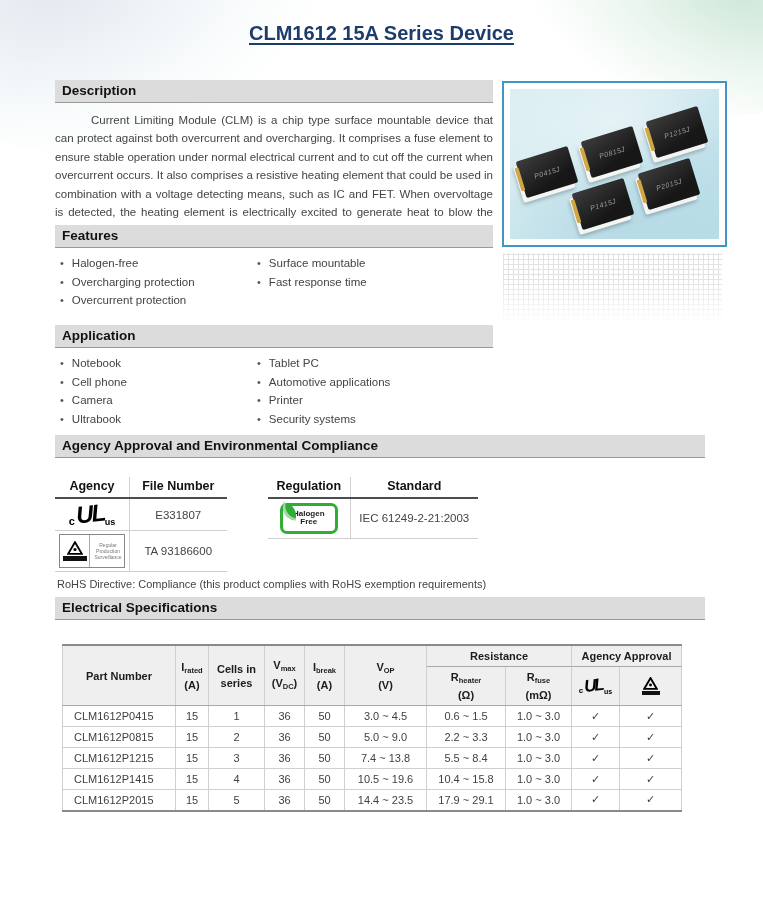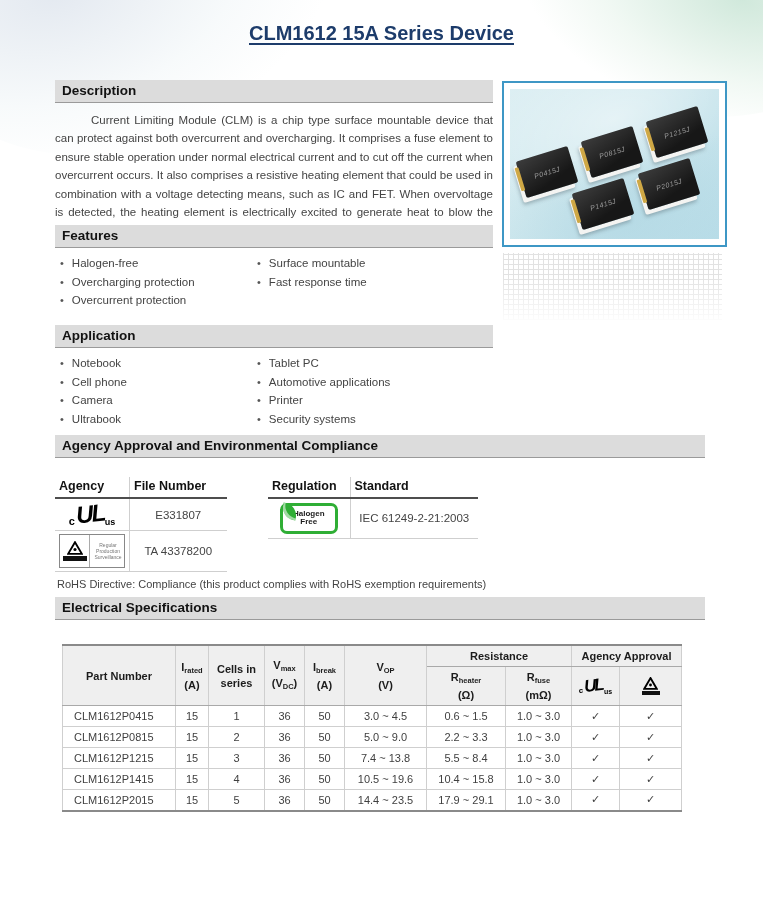--- a/index.html
+++ b/index.html
@@ -79,7 +79,7 @@
   
   .mini-table { border-collapse:collapse; }
   .mini-table th {
-    font-size:12.5px; font-weight:bold; color:#121212; text-align:left;
+    font-size:12.5px; font-weight:bold; color:#121212; text-align:center;
     border-bottom:2px solid #4d4d4d; padding:2px 4px 4px;
   }
   .mini-table td {

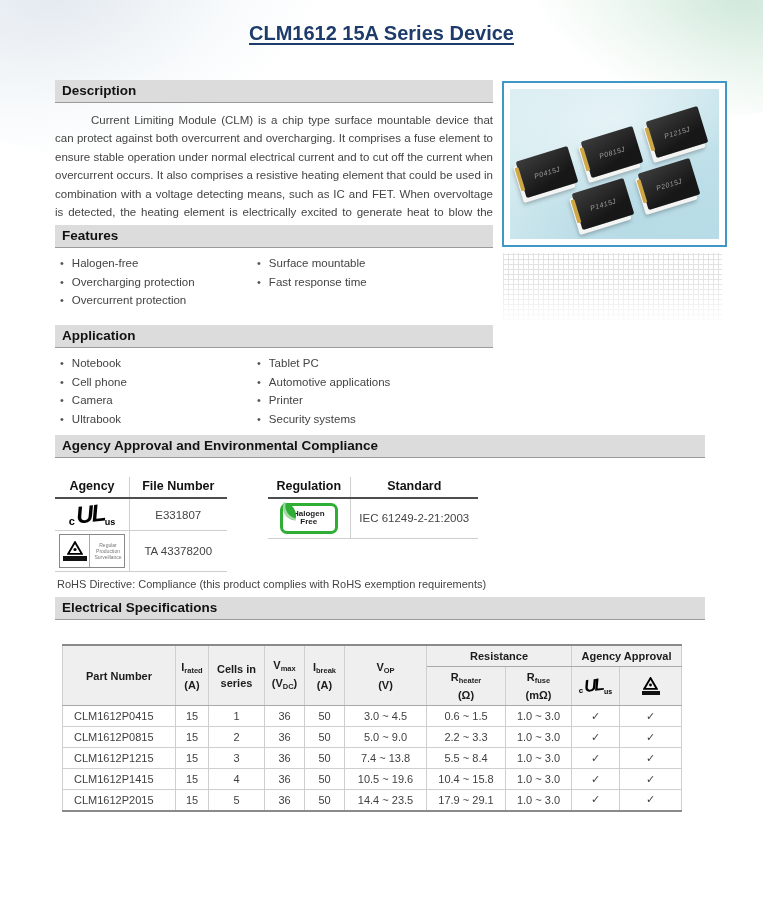--- a/index.html
+++ b/index.html
@@ -248,7 +248,7 @@
             </span>
           </span>
         </td>
-        <td>TA 43378200</td>
+        <td>TA 93186600</td>
       </tr>
     </tbody>
   </table>

